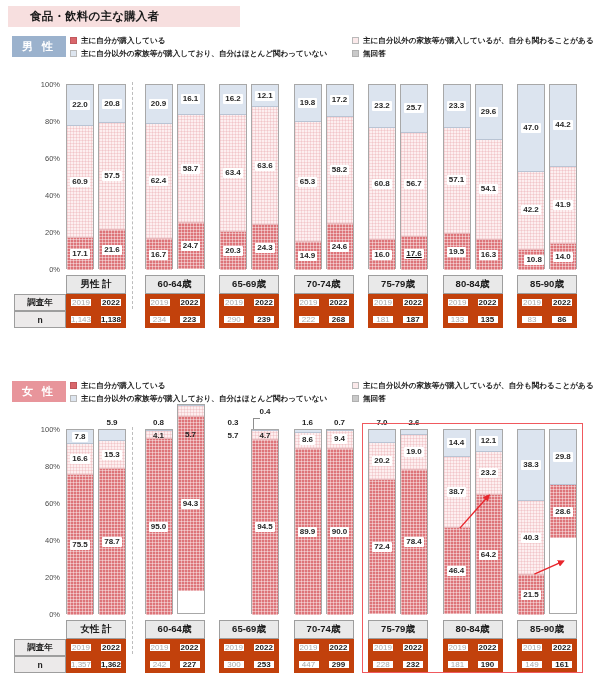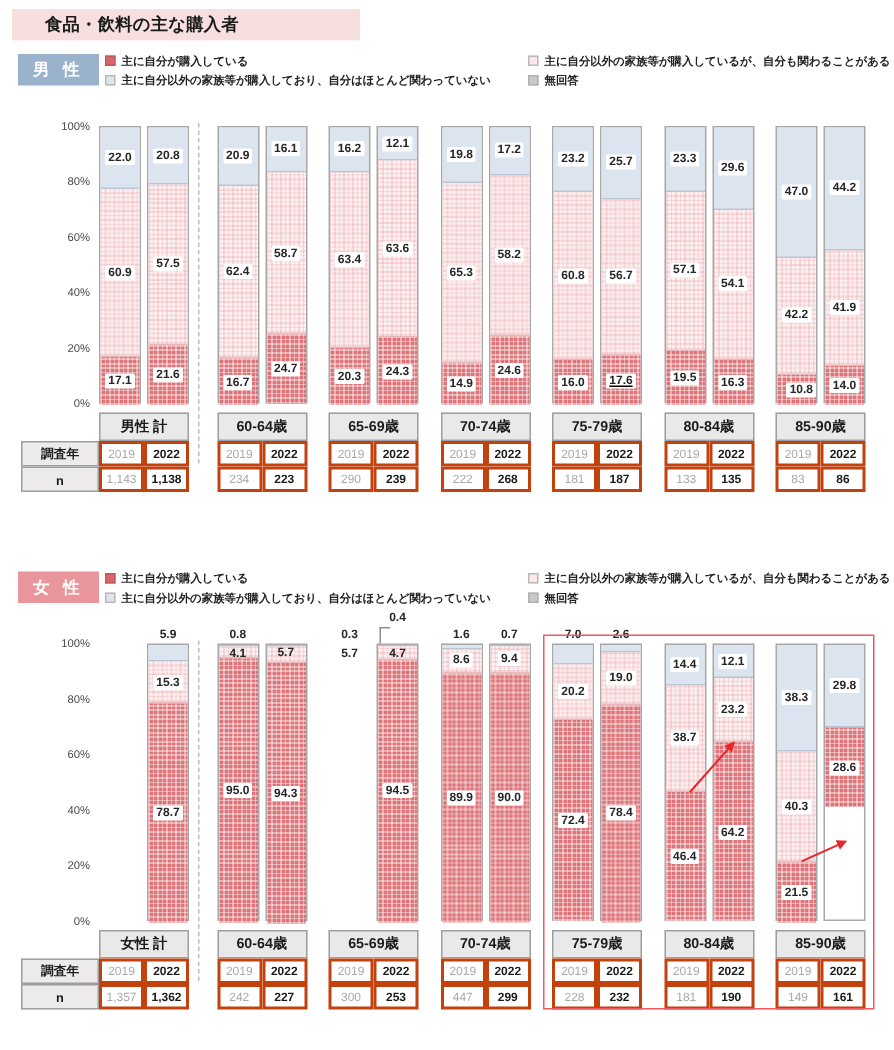--- a/index.html
+++ b/index.html
@@ -131,7 +131,7 @@
   }
   .yr-cell, .n-cell {
     position: absolute;
-    border: 2px solid #c2410c; background: #ffffff;
+    border: 5px solid #c2410c; background: #ffffff;
     font-size: 8px; display: flex; align-items: center; justify-content: center;
   }
   .old  { color: #a9a9a9; font-weight: normal; }

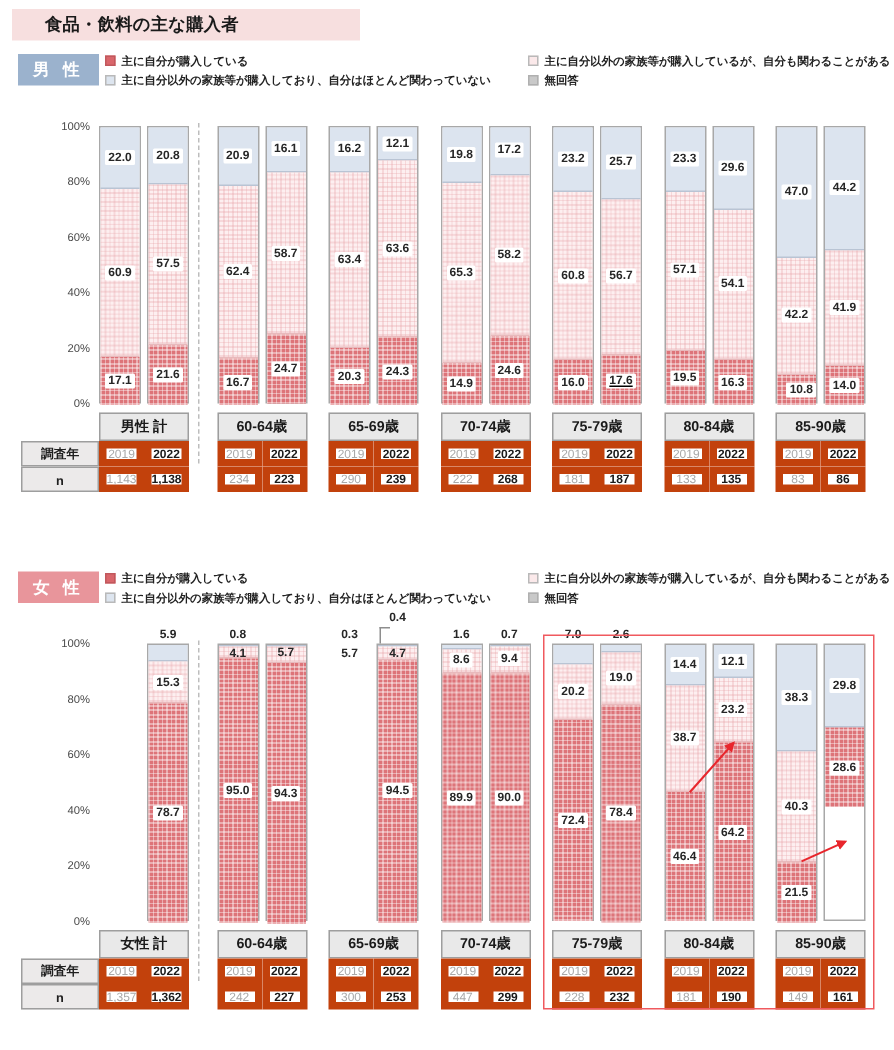--- a/index.html
+++ b/index.html
@@ -454,6 +454,19 @@
         </div>
         <div class="bars-area" style="top: 52px; height: 185px; width: 530px;">
           <div class="group" style="left: 0px; width: 60px; height: 185px;">
+            <div class="bar-col" style="left: 0px; width: 28px; height: 185px;">
+              <div class="bar" style="height: 185px;">
+                <div class="seg seg-other-non" style="height: 14.43px; flex: 0 0 auto;">
+                  <span class="vlabel">7.8</span>
+                </div>
+                <div class="seg seg-other-inv" style="height: 30.71px; flex: 0 0 auto;">
+                  <span class="vlabel">16.6</span>
+                </div>
+                <div class="seg seg-self" style="height: 139.675px; flex: 0 0 auto;">
+                  <span class="vlabel">75.5</span>
+                </div>
+              </div>
+            </div>
             <div class="bar-col" style="left: 32px; width: 28px; height: 185px;">
               <div class="bar" style="height: 185px;">
                 <div class="seg seg-other-non" style="height: 10.915px; flex: 0 0 auto;"></div>

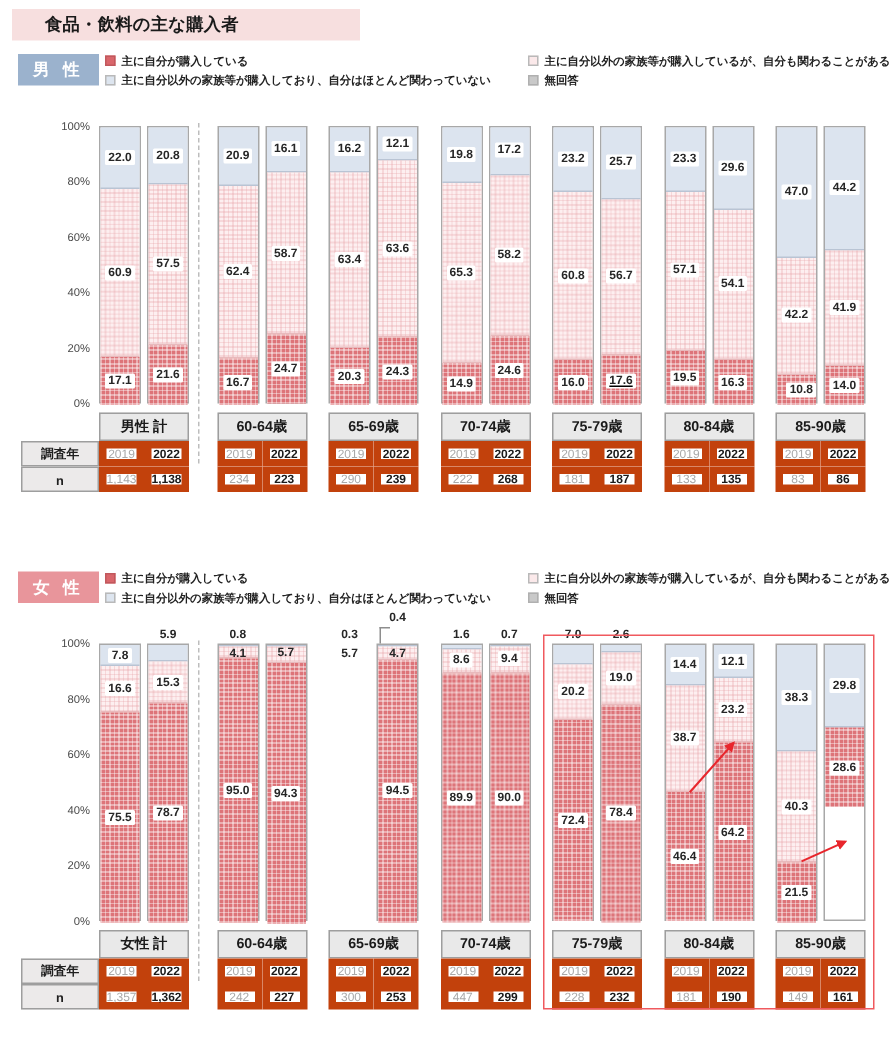--- a/index.html
+++ b/index.html
@@ -493,7 +493,7 @@
             <div class="out-label" style="width: 28px; left: 0px; top: -11px;">0.8</div>
             <div class="out-label" style="width: 28px; left: 0px; top: 2.48px;">4.1</div>
             <div class="bar-col" style="left: 32px; width: 28px; height: 185px;">
-              <div class="bar" style="height: 185px;">
+              <div class="bar" style="height: 210px;">
                 <div class="seg seg-other-non" style="height: 0px; flex: 0 0 auto;"></div>
                 <div class="seg seg-other-inv" style="height: 10.545px; flex: 0 0 auto;"></div>
                 <div class="seg seg-self" style="height: 174.455px; flex: 0 0 auto;">

